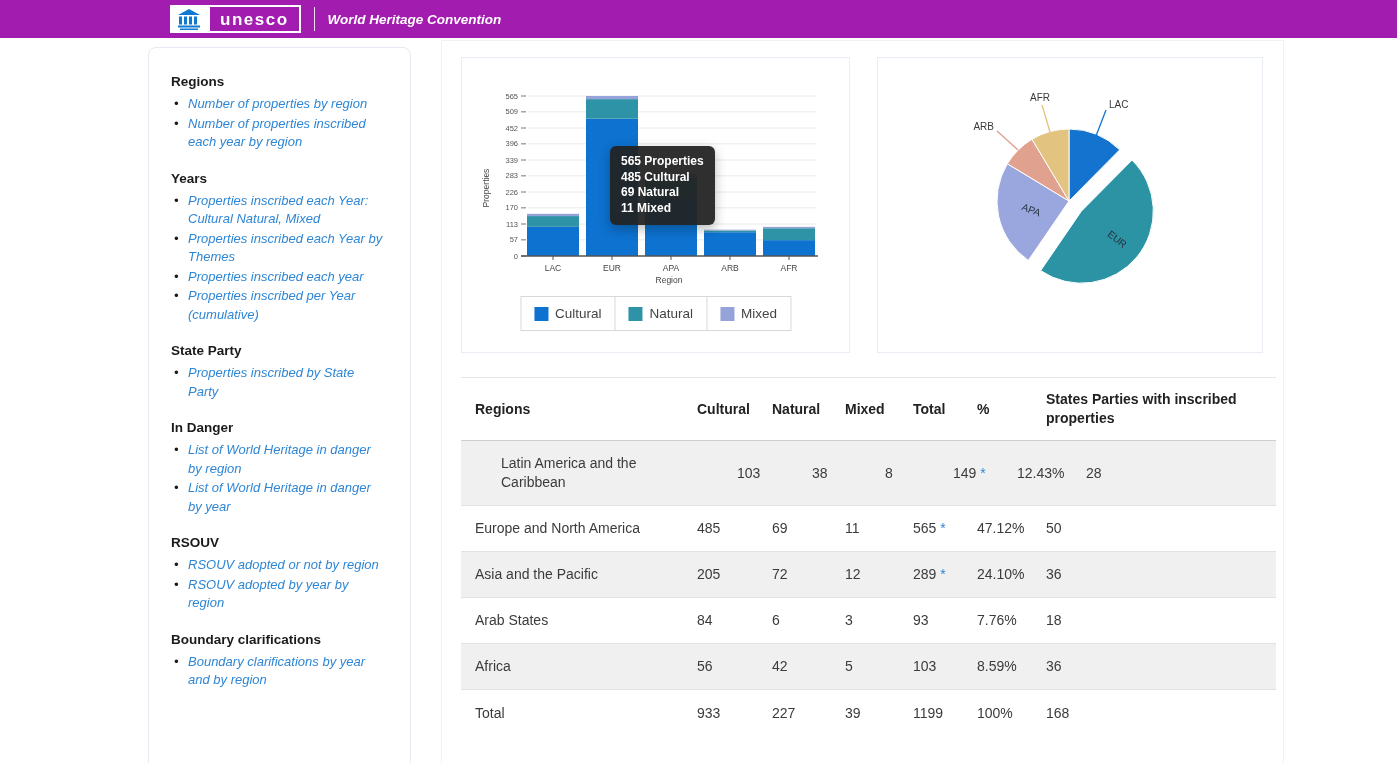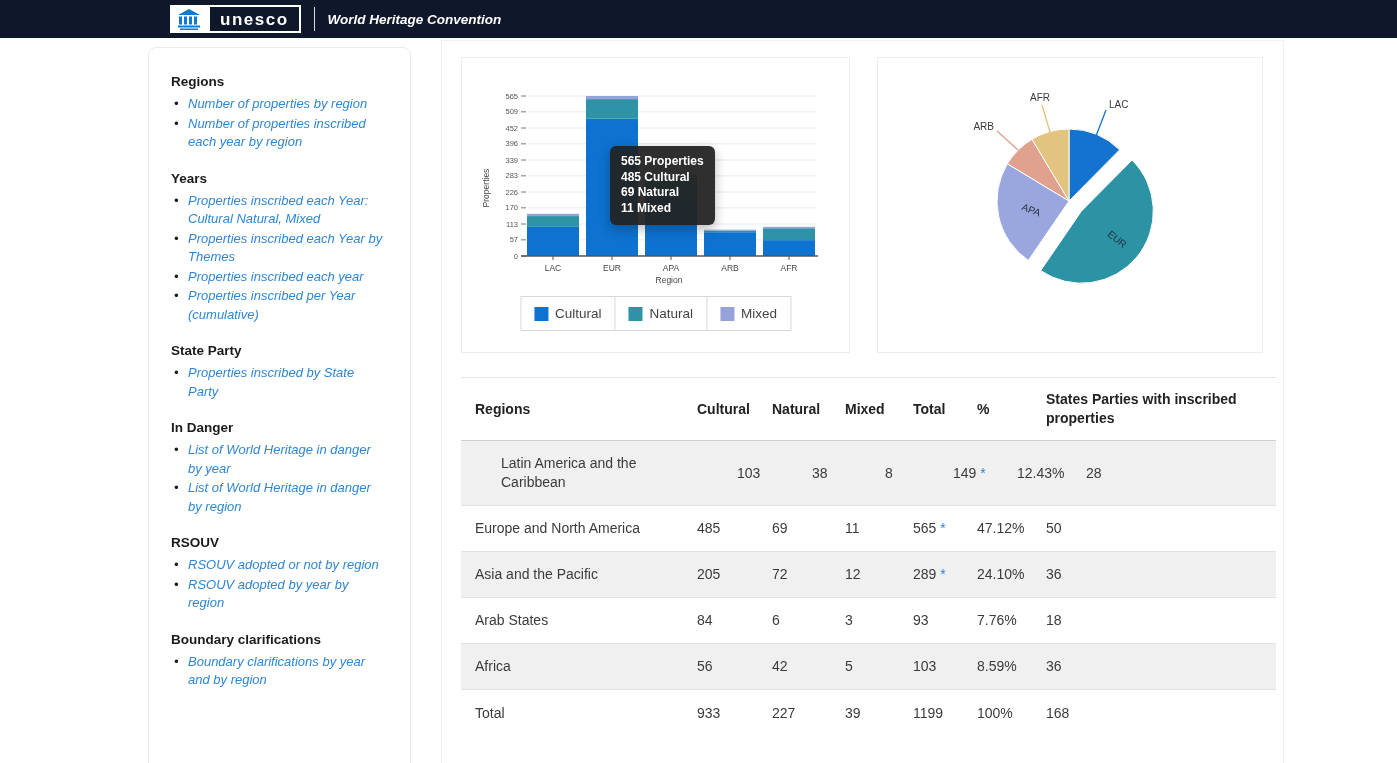--- a/index.html
+++ b/index.html
@@ -9,7 +9,7 @@
     -webkit-font-smoothing:antialiased;
   }
   
-  .topbar{position:absolute;left:0;top:0;width:1397px;height:38px;background:#0f172a;}
+  .topbar{position:absolute;left:0;top:0;width:1397px;height:38px;background:#a21caf;}
   .logo-wrap{position:absolute;left:170px;top:5px;height:28px;display:flex;align-items:center;}
   .logo-icon-box{width:38px;height:28px;background:#ffffff;display:flex;align-items:center;justify-content:center;}
   .unesco-box{height:24px;border:2px solid #ffffff;display:flex;align-items:center;justify-content:center;

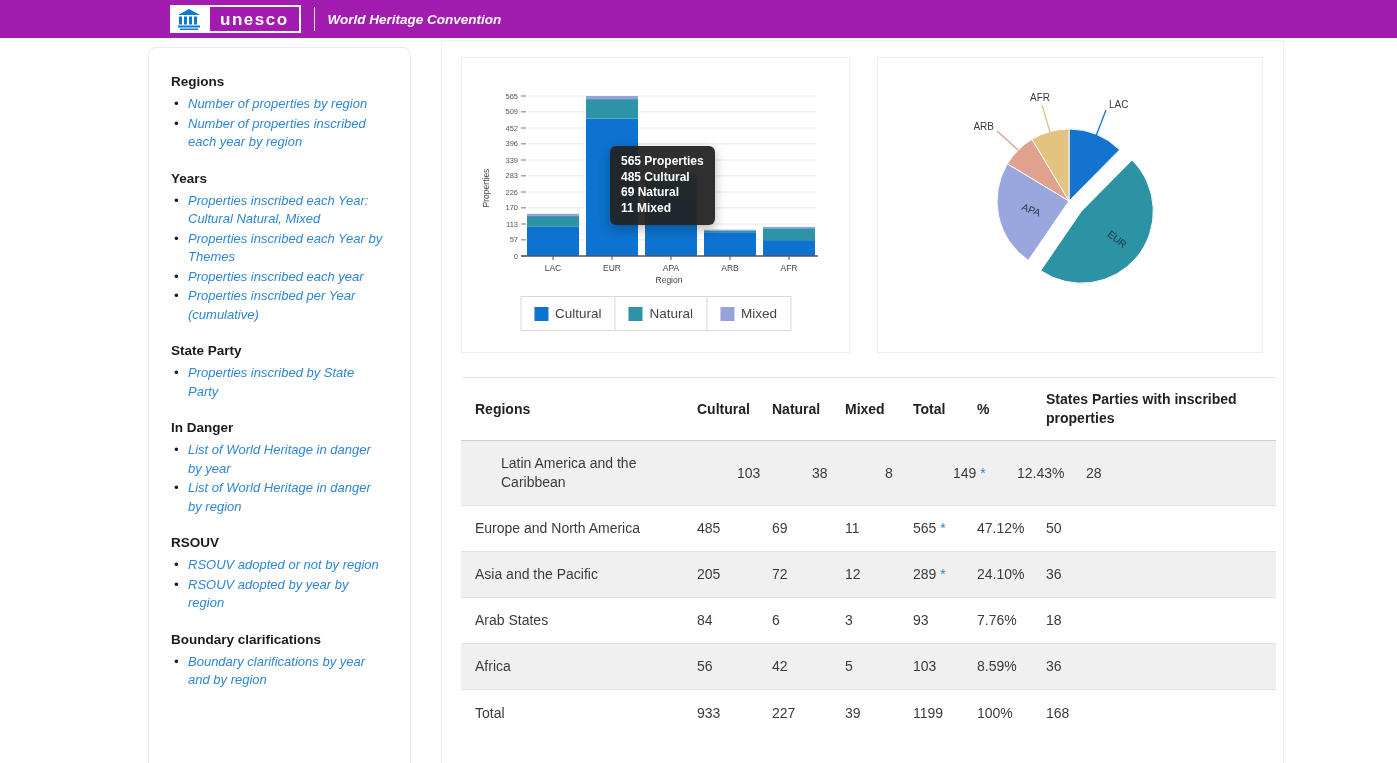--- a/index.html
+++ b/index.html
@@ -99,8 +99,8 @@
       </ul>
       <div class="sb-title">In Danger</div>
       <ul class="sb-list">
+        <li><span class="sb-link">List of World Heritage in danger by region</span></li>
         <li><span class="sb-link">List of World Heritage in danger by year</span></li>
-        <li><span class="sb-link">List of World Heritage in danger by region</span></li>
       </ul>
       <div class="sb-title">RSOUV</div>
       <ul class="sb-list">

